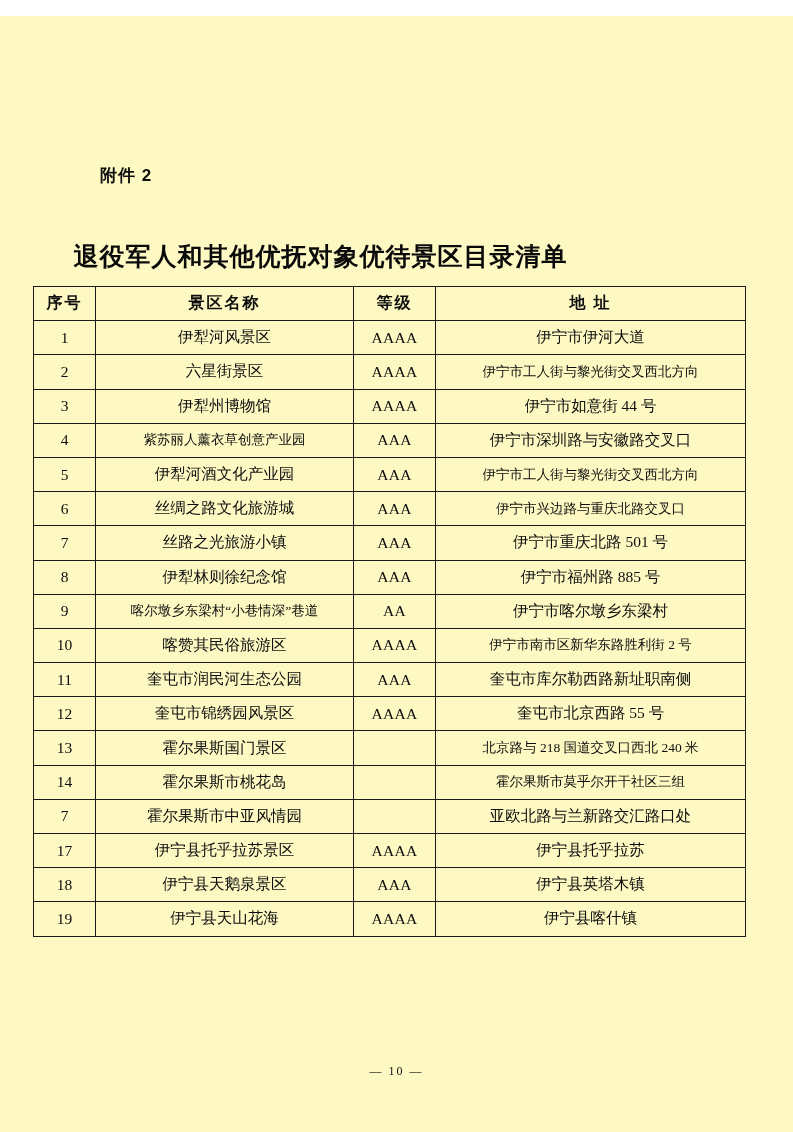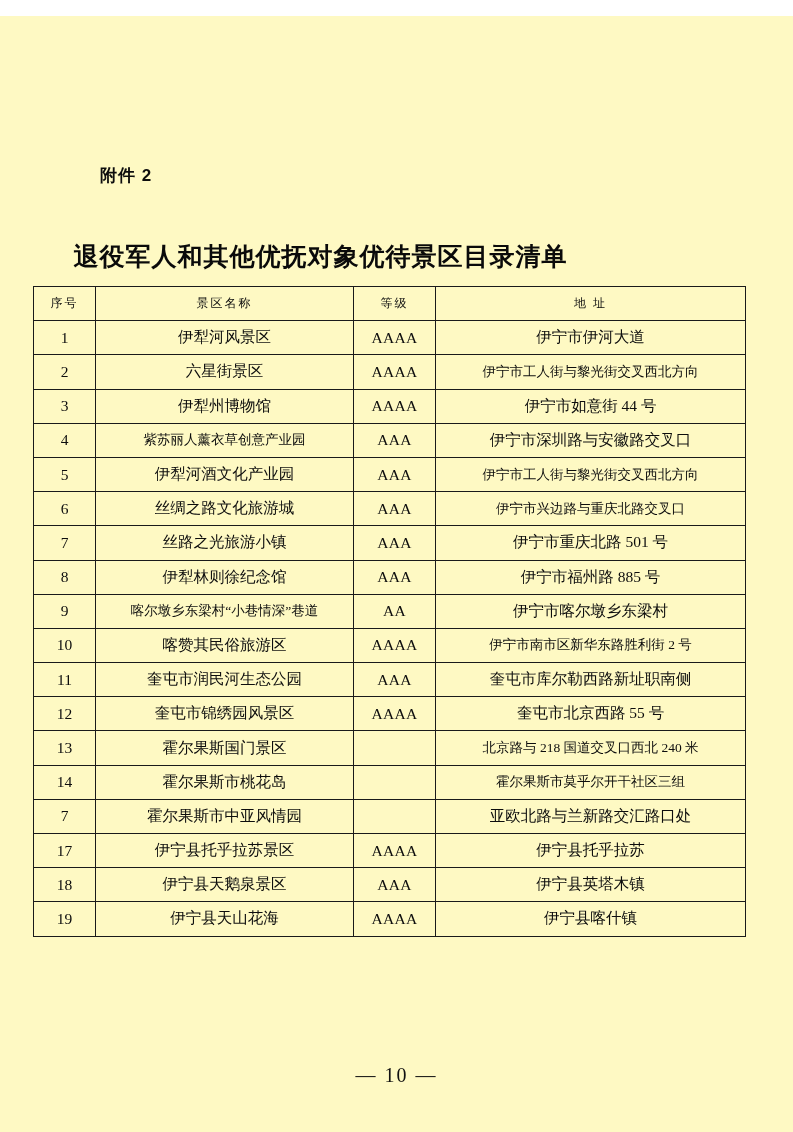--- a/index.html
+++ b/index.html
@@ -63,8 +63,8 @@
     font-family: "Liberation Serif", "DejaVu Serif", serif;
   }
   table.listing th {
-    font-weight: normal;
-    font-size: 12px;
+    font-weight: bold;
+    font-size: 16px;
     letter-spacing: 2px;
   }
   col.c-no    { width: 62px; }

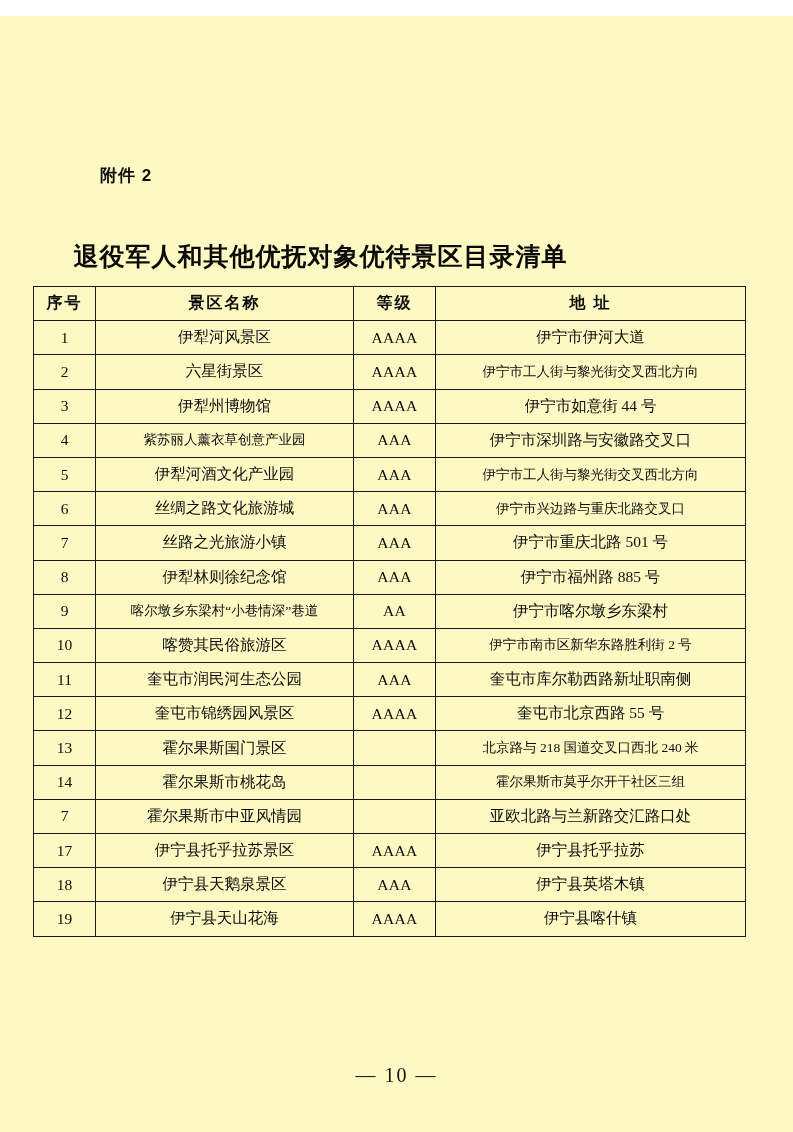--- a/index.html
+++ b/index.html
@@ -85,7 +85,7 @@
     left: 0;
     width: 793px;
     text-align: center;
-    font-size: 20px;
+    font-size: 12px;
     font-family: "Liberation Serif", "DejaVu Serif", serif;
     letter-spacing: 2px;
     color: #111;

